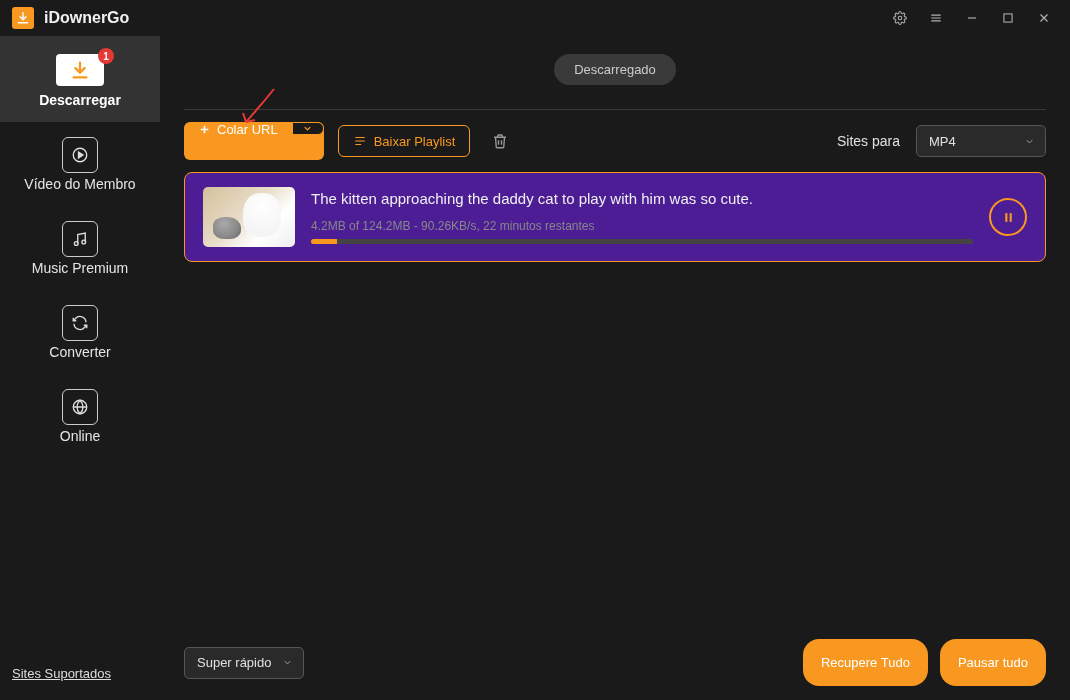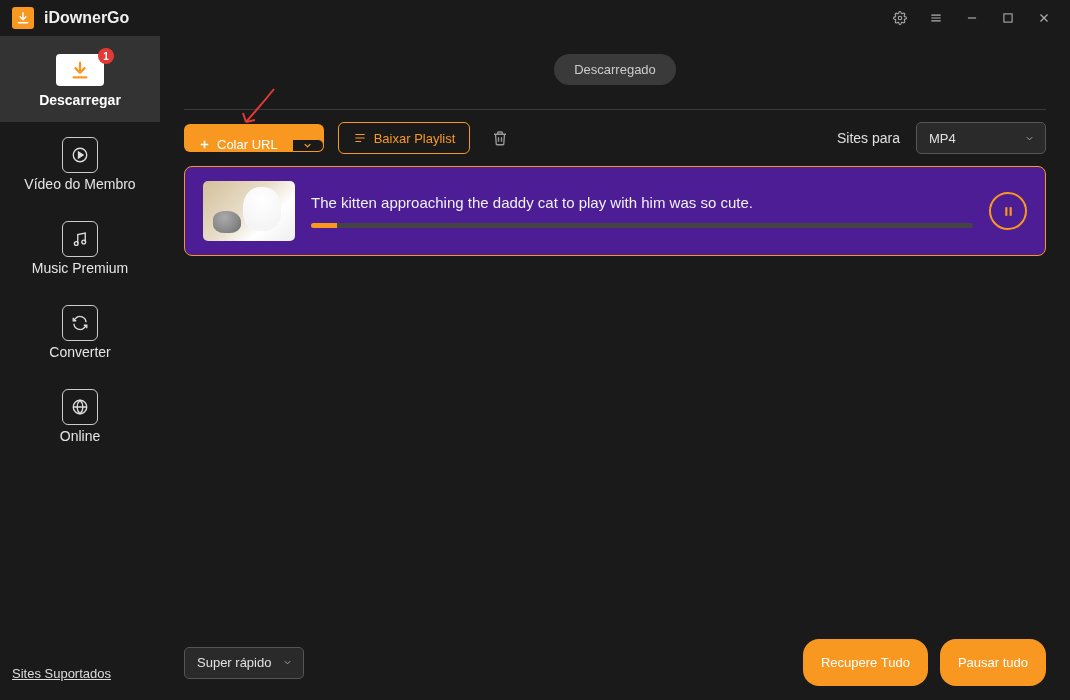--- a/index.html
+++ b/index.html
@@ -32,7 +32,7 @@
 .arrow svg { width:50px; height:50px; }
 .divider { height:1px; background:#3a3a3a; margin:12px 24px 0; }
 .toolbar { display:flex; align-items:center; padding: 12px 24px; gap:14px; }
-.paste-btn { display:flex; align-items:flex-end; background:#f89820; border-radius:6px; overflow:hidden; cursor:pointer; height:28px; }
+.paste-btn { display:flex; align-items:flex-start; background:#f89820; border-radius:6px; overflow:hidden; cursor:pointer; height:38px; }
 .paste-main { display:flex; align-items:center; padding:0 14px; color:#fff; font-size:13px; font-weight:500; gap:6px; }
 .paste-drop { width:32px; display:flex; align-items:center; justify-content:center; background:#1a1a1a; border:1px solid #f89820; border-top-right-radius:6px; border-bottom-right-radius:6px; color:#f89820; }
 .paste-drop svg{ width:11px; height:11px;}

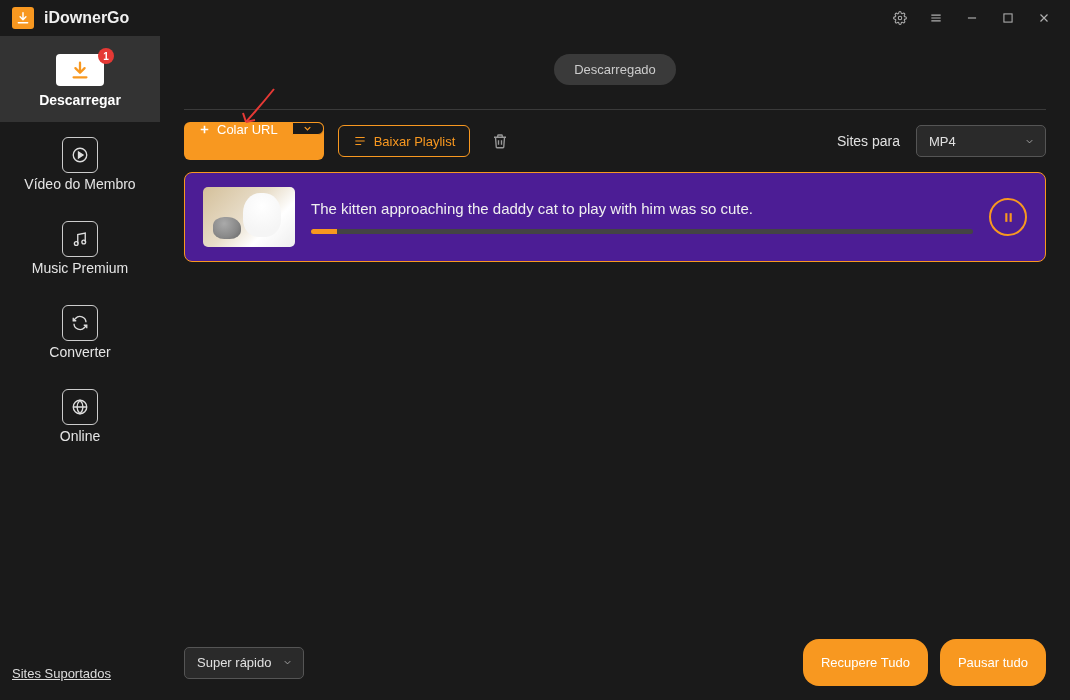--- a/index.html
+++ b/index.html
@@ -216,6 +216,7 @@
         <div class="thumb"></div>
         <div class="card-body">
           <div class="card-title">The kitten approaching the daddy cat to play with him was so cute.</div>
+          <div class="card-meta">4.2MB of 124.2MB -   90.26KB/s, 22 minutos restantes</div>
           <div class="progress">
             <div class="progress-fill"></div>
           </div>

